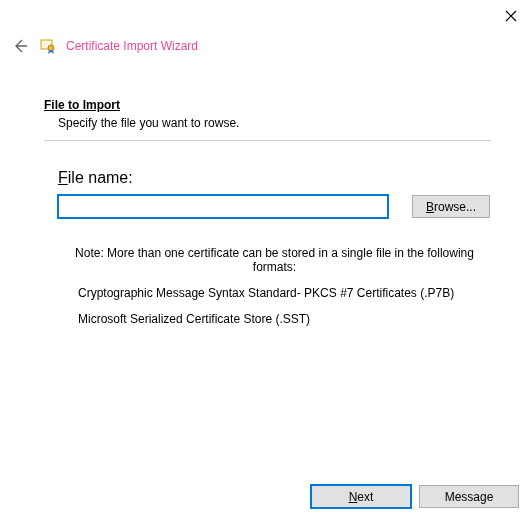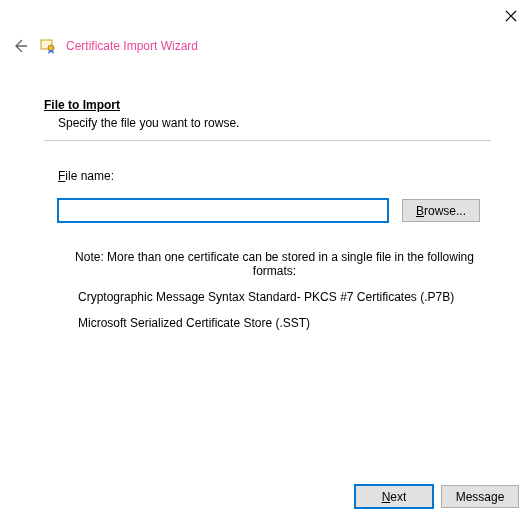--- a/index.html
+++ b/index.html
@@ -64,8 +64,8 @@
     }
     .field-block { margin-left: 14px; }
     .field-label {
-      font-size: 12px;
-      margin-bottom: 16px;
+      font-size: 16px;
+      margin-bottom: 8px;
     }
     .field-label .ul { text-decoration: underline; }
     .input-row {

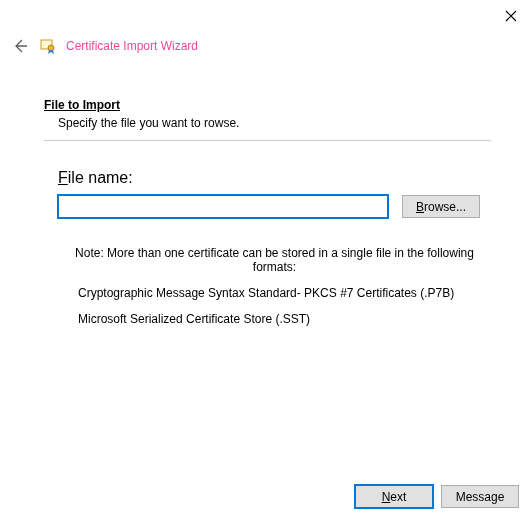--- a/index.html
+++ b/index.html
@@ -70,7 +70,7 @@
     .field-label .ul { text-decoration: underline; }
     .input-row {
       display: flex;
-      gap: 14px;
+      gap: 24px;
       align-items: flex-end;
     }
     .file-input {

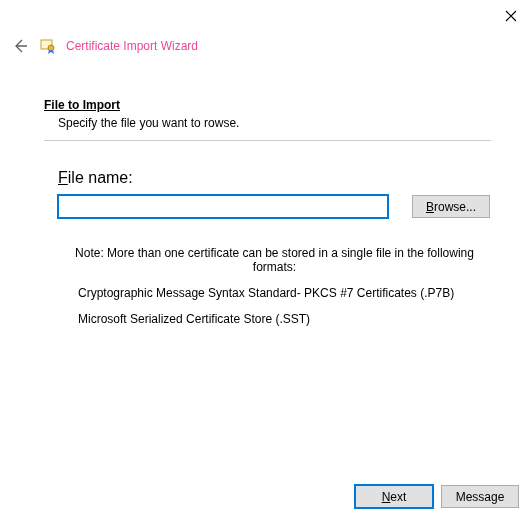--- a/index.html
+++ b/index.html
@@ -106,7 +106,7 @@
       gap: 8px;
     }
     .footer-btn {
-      width: 78px;
+      width: 100px;
       height: 23px;
       font-size: 12px;
       background: #e1e1e1;

